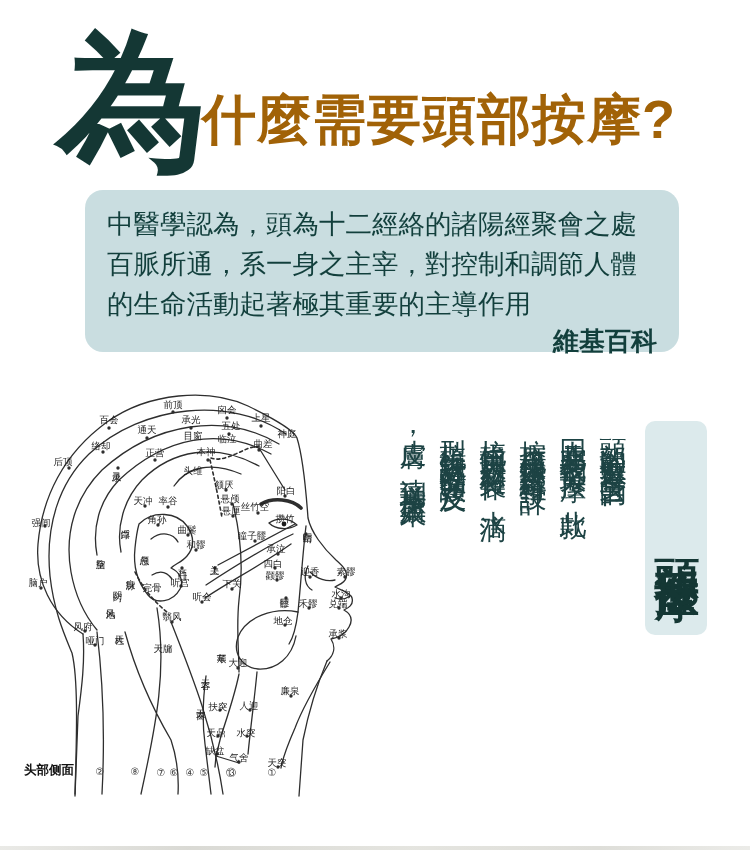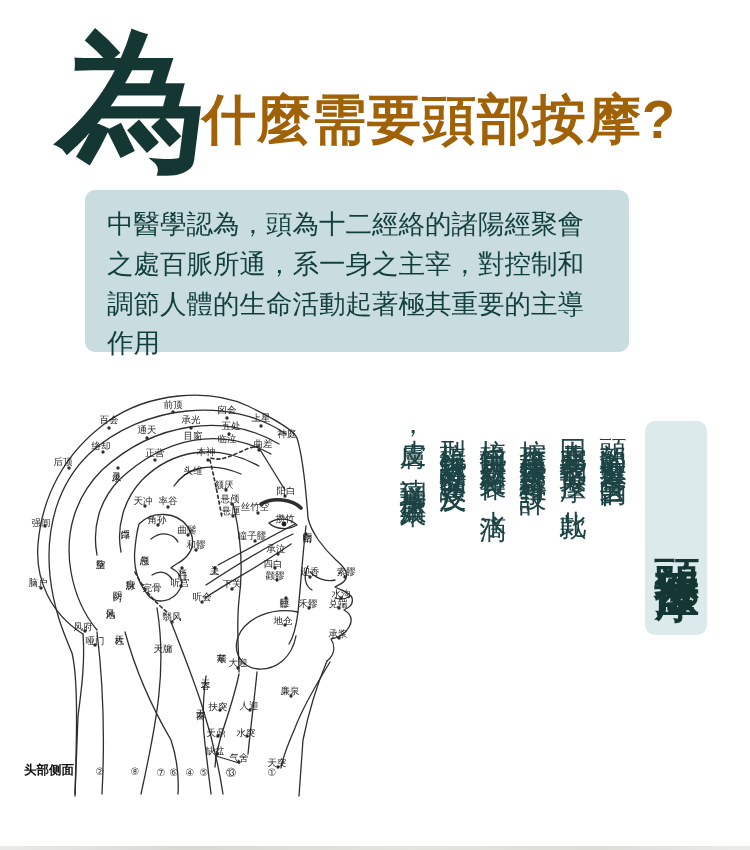--- a/index.html
+++ b/index.html
@@ -19,8 +19,8 @@
   }
   
   .intro-box{
-    position:absolute;left:85px;top:190px;width:544px;height:162px;
-    background:#c9dde0;border-radius:10px;box-sizing:border-box;
+    position:absolute;left:85px;top:190px;width:594px;height:162px;
+    background:#c9dde0;border-radius:18px;box-sizing:border-box;
     padding:15px 22px 10px 22px;color:#123f3c;
   }
   .intro-text{margin:0;font-size:26.5px;line-height:1.5;font-weight:500;}

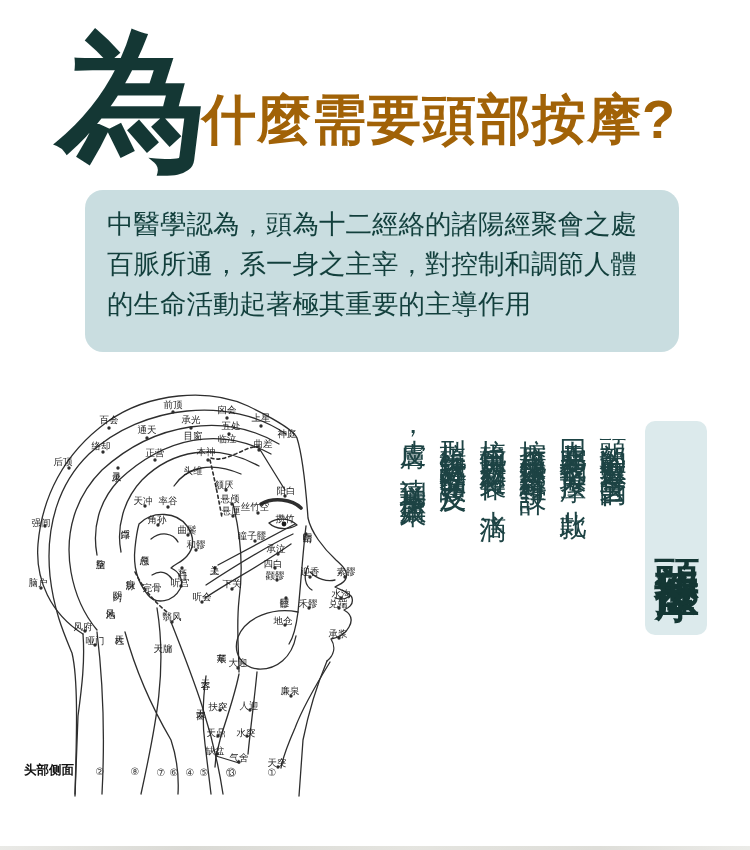--- a/index.html
+++ b/index.html
@@ -70,6 +70,7 @@
 
   <div class="intro-box">
     <p class="intro-text">中醫學認為，頭為十二經絡的諸陽經聚會之處百脈所通，系一身之主宰，對控制和調節人體的生命活動起著極其重要的主導作用</p>
+    <p class="intro-credit">維基百科</p>
   </div>
 
   <div class="diagram">

